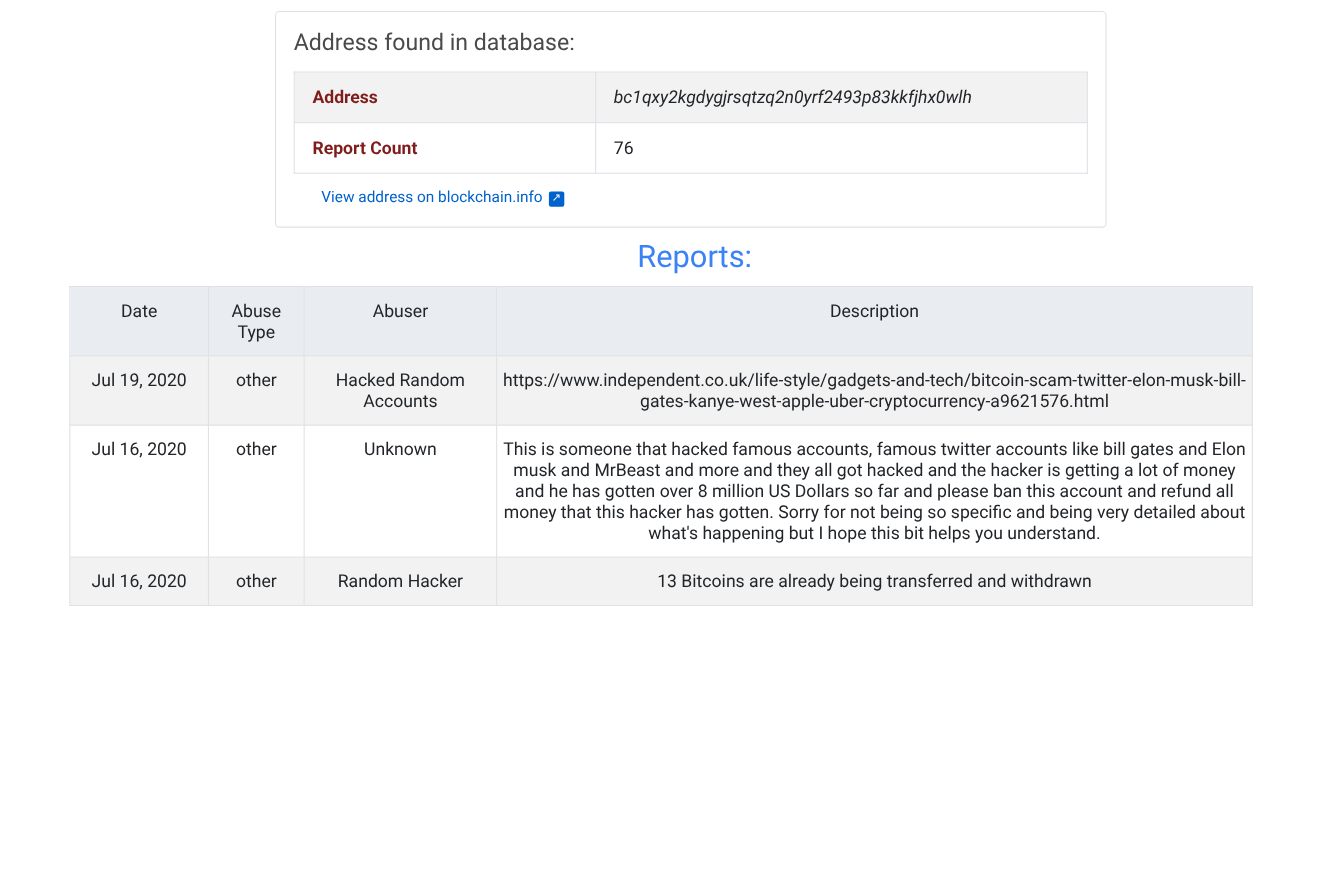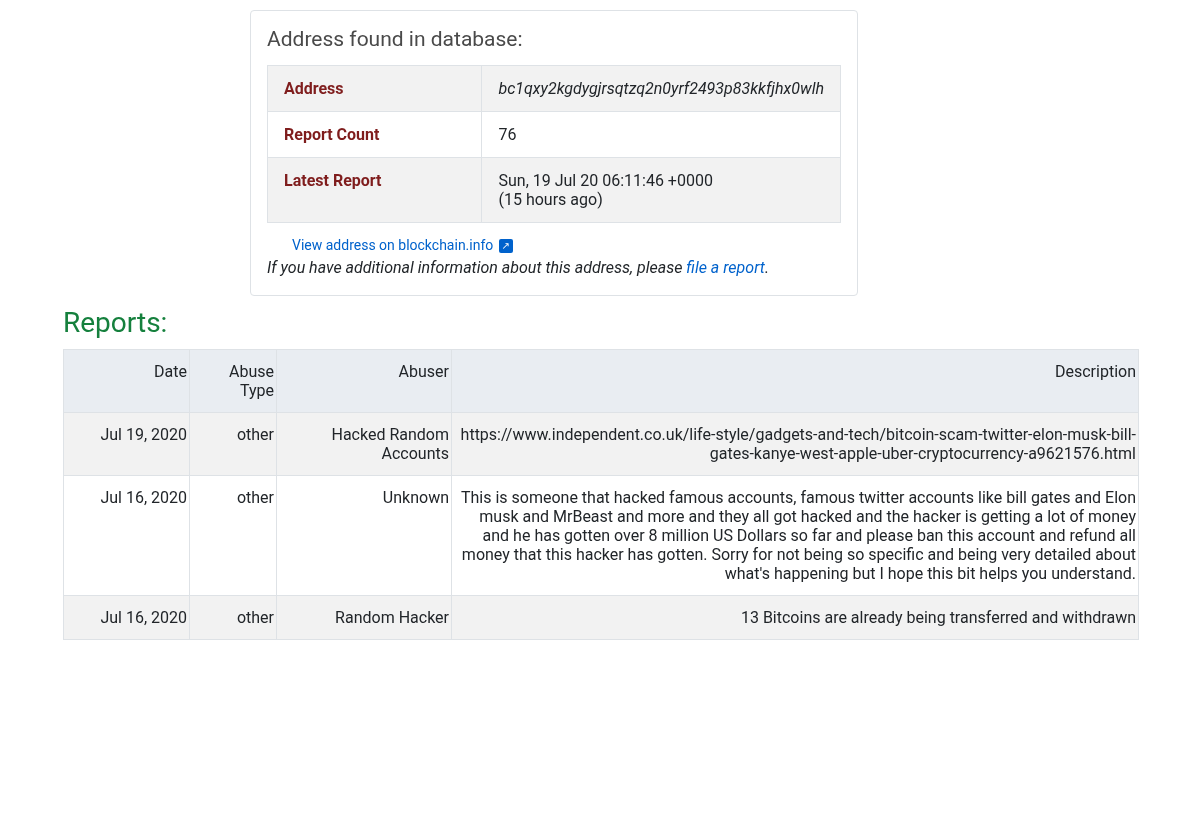--- a/index.html
+++ b/index.html
@@ -13,7 +13,7 @@
   }
   .card {
     margin: 10px 0 10px 250px;
-    width: 608px;
+    width: 756px;
     border: 1px solid #dee2e6;
     border-radius: 4px;
     padding: 16px 16px 18px 16px;

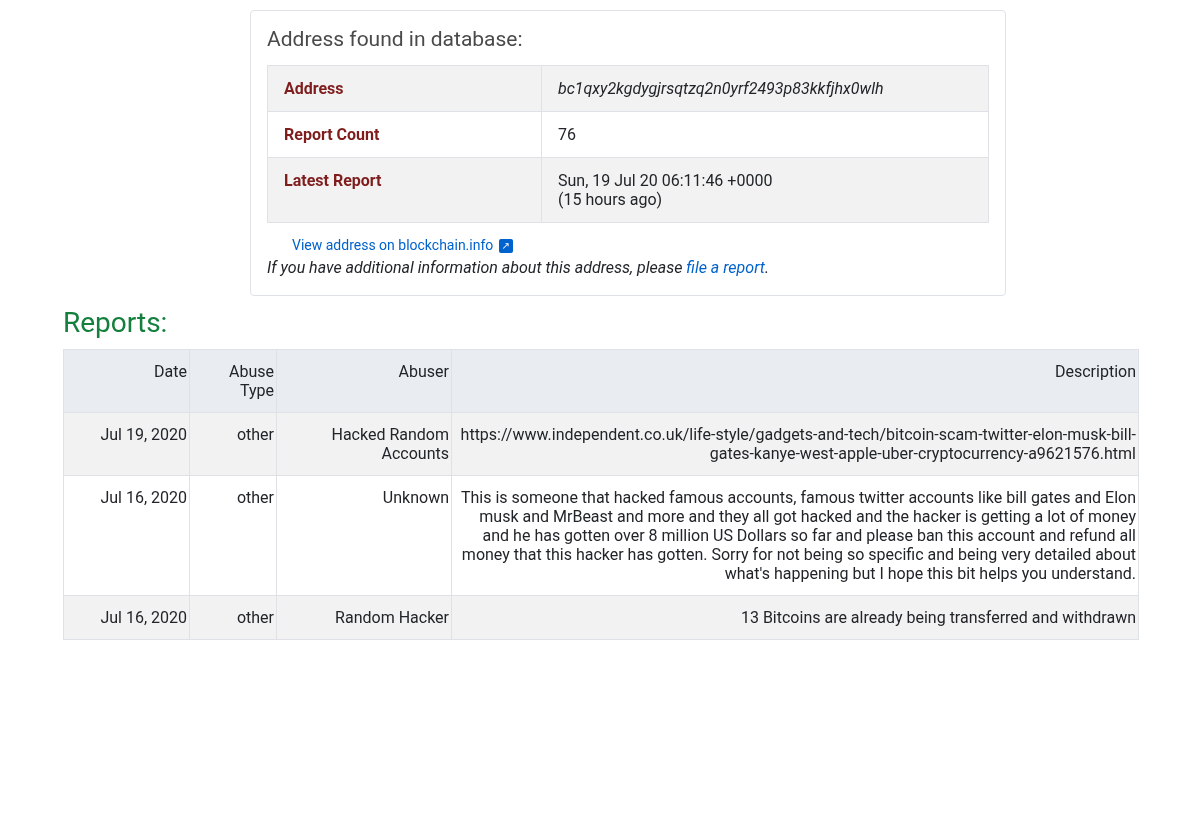--- a/index.html
+++ b/index.html
@@ -128,10 +128,6 @@
           <th>Report Count</th>
           <td><span>76</span></td>
         </tr>
-        <tr>
-          <th>Latest Report</th>
-          <td><span>Sun, 19 Jul 20 06:11:46 +0000</span><br><span class="sub">(15 hours ago)</span></td>
-        </tr>
       </tbody>
   </table>
 

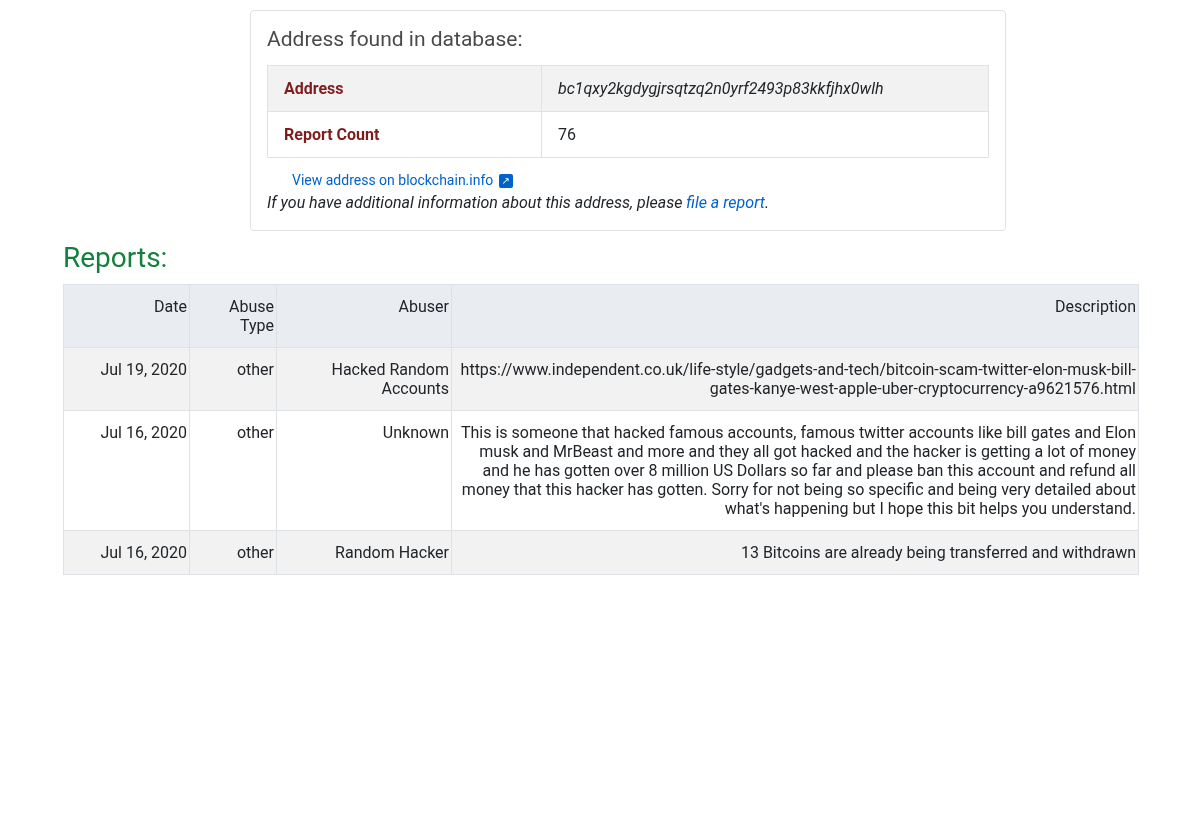--- a/index.html
+++ b/index.html
@@ -136,9 +136,6 @@
     <span class="ext-badge">↗</span>
   </a>
 
-  <div class="hint">
-    <span>If you have additional information about this address, please </span><a href="#">file a report</a><span>.</span>
-  </div>
 </div>
 
 <h2 class="reports-heading">Reports:</h2>

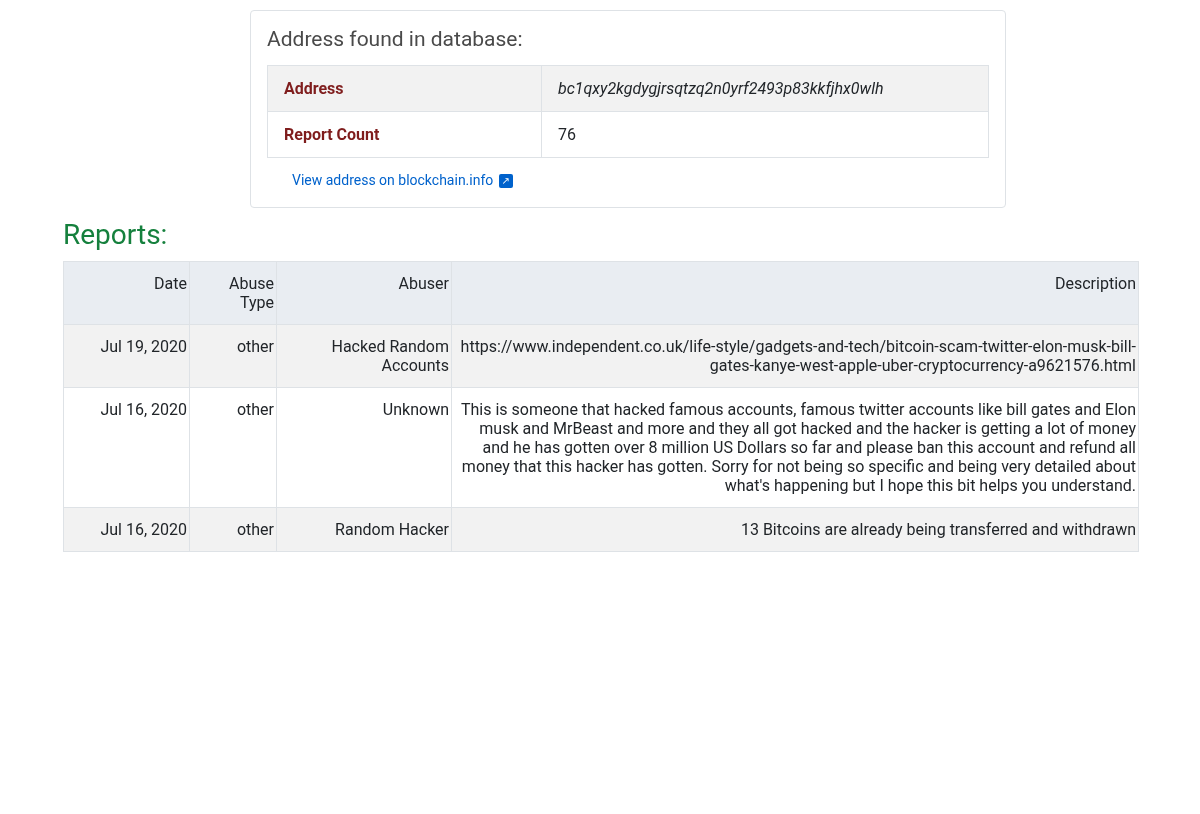--- a/index.html
+++ b/index.html
@@ -83,7 +83,8 @@
     margin: 6px 0 10px 63px;
     font-size: 28px;
     font-weight: 400;
-    color: #15803d;
+    color: #3b82f6;
+    text-align: center;
   }
   .reports-table {
     margin: 0 0 0 63px;

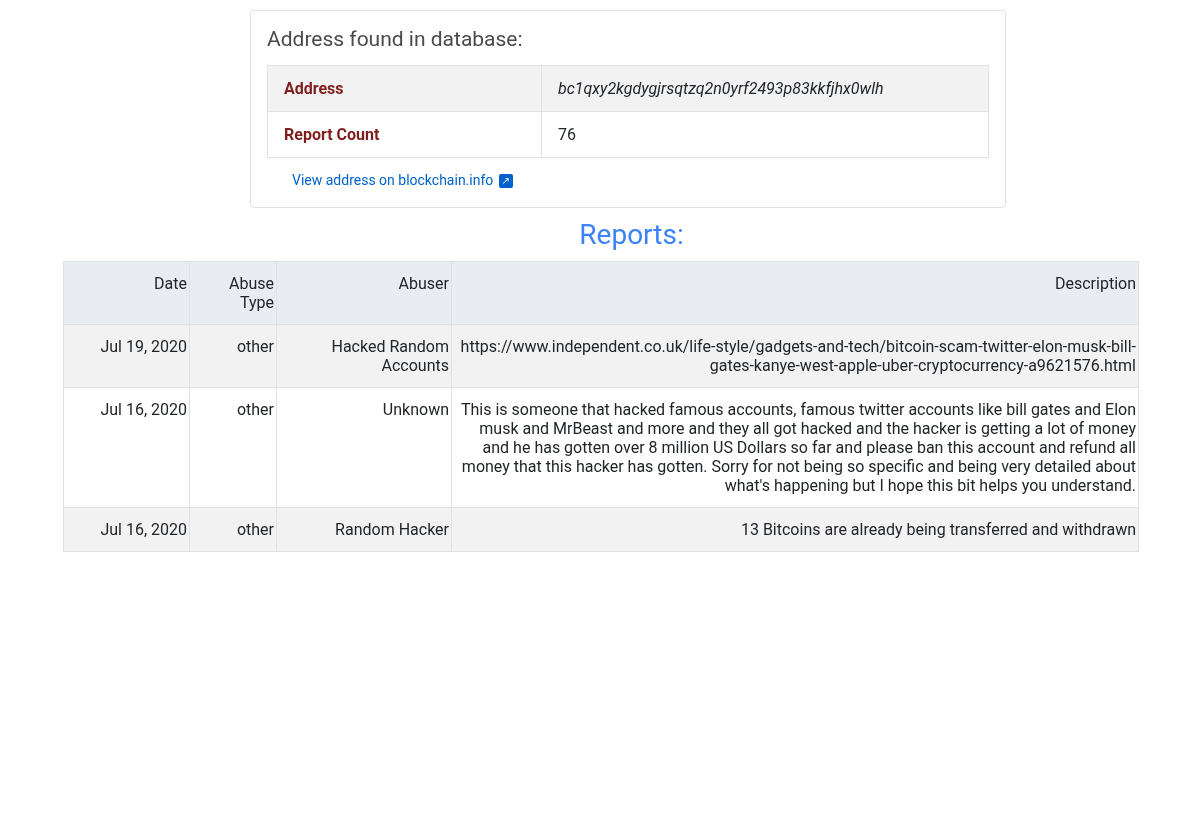--- a/index.html
+++ b/index.html
@@ -97,7 +97,7 @@
   .reports-table th, .reports-table td {
     border: 1px solid #dee2e6;
     padding: 12px 2px;
-    text-align: right;
+    text-align: center;
     vertical-align: top;
     word-wrap: break-word;
   }

